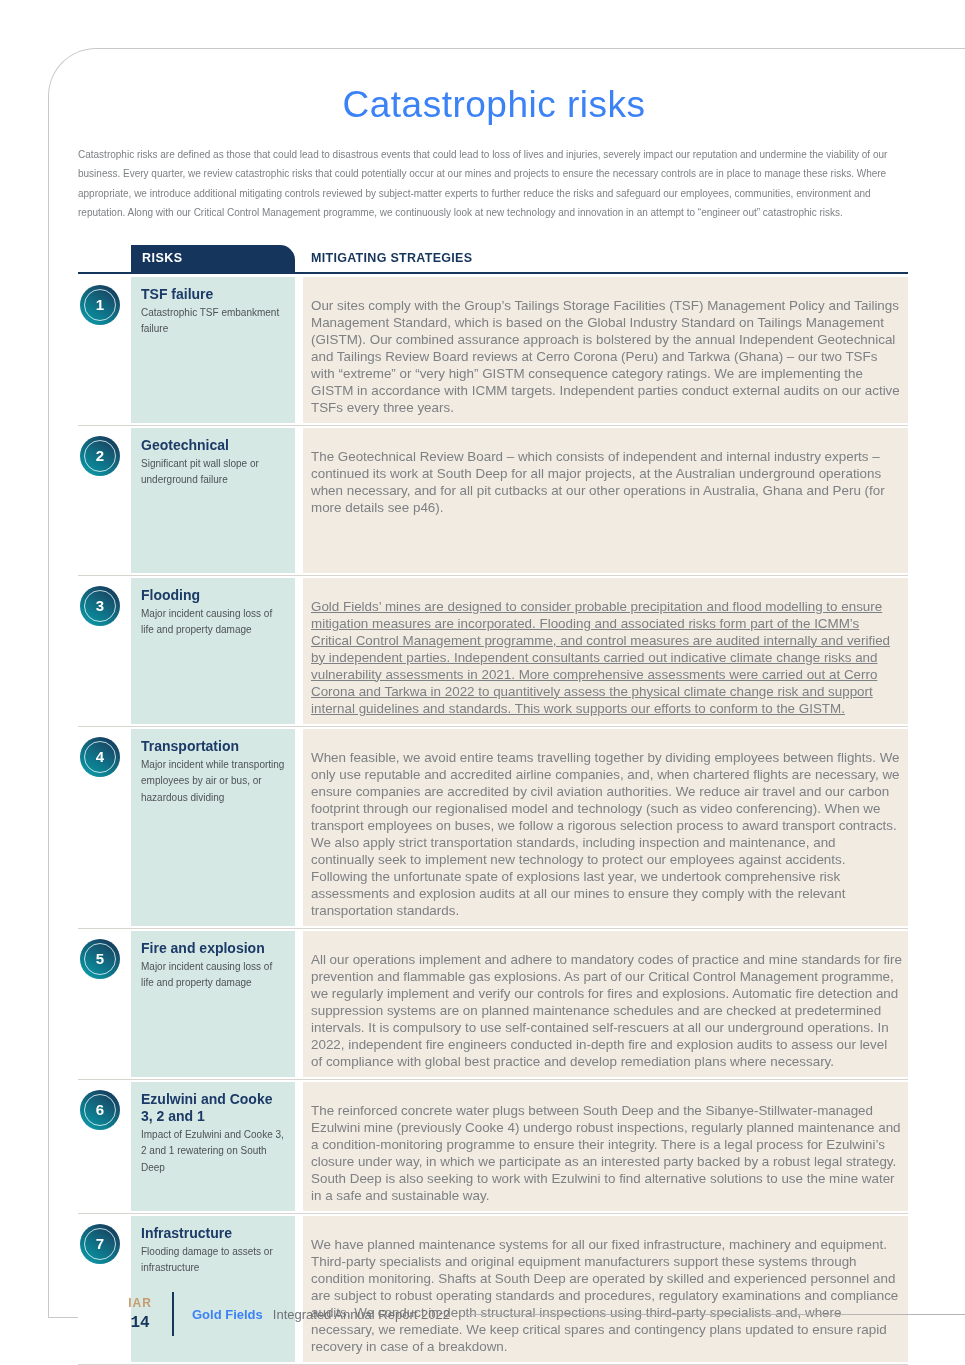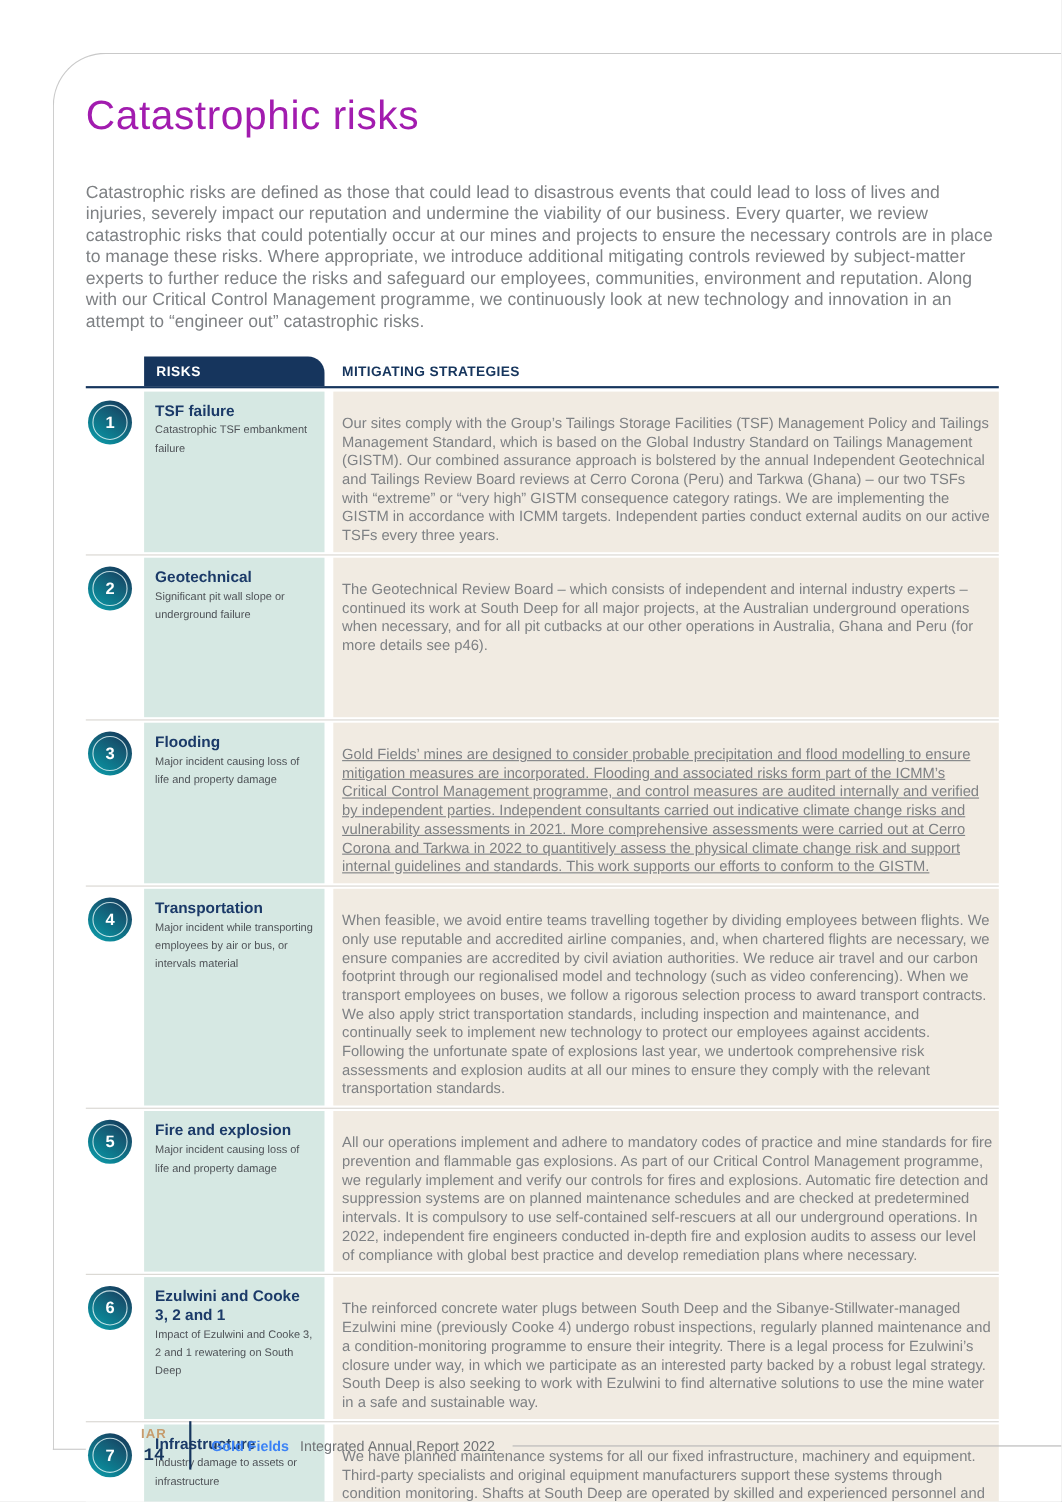--- a/index.html
+++ b/index.html
@@ -22,7 +22,7 @@
   .content { position:absolute; left:78px; top:85px; width:832px; }
   .page-title {
     font-size:37px; font-weight:400; letter-spacing:0.5px;
-    color:#a21caf; line-height:1.1;
+    color:#3b82f6; line-height:1.1;text-align:center;
   }
   .intro {
     margin-top:40px; font-size:16px; line-height:19.5px;

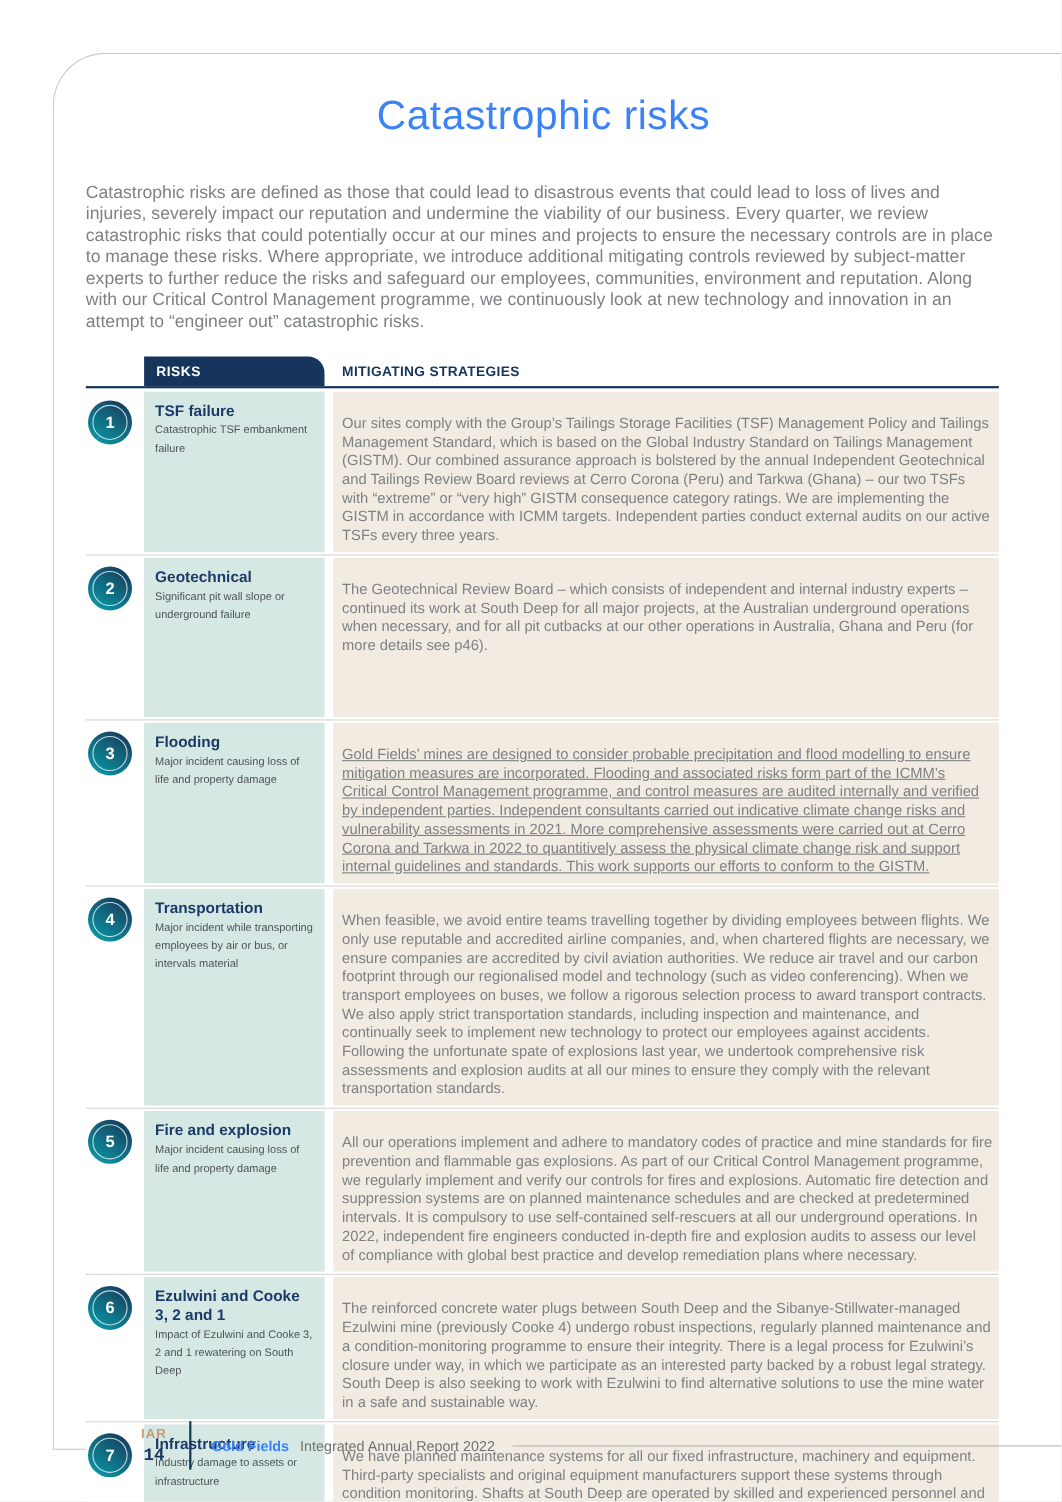--- a/index.html
+++ b/index.html
@@ -25,7 +25,7 @@
     color:#3b82f6; line-height:1.1;text-align:center;
   }
   .intro {
-    margin-top:40px; font-size:16px; line-height:19.5px;
+    margin-top:19px; font-size:10px; line-height:19.5px;
     color:#7e8184; width:830px;
   }
   

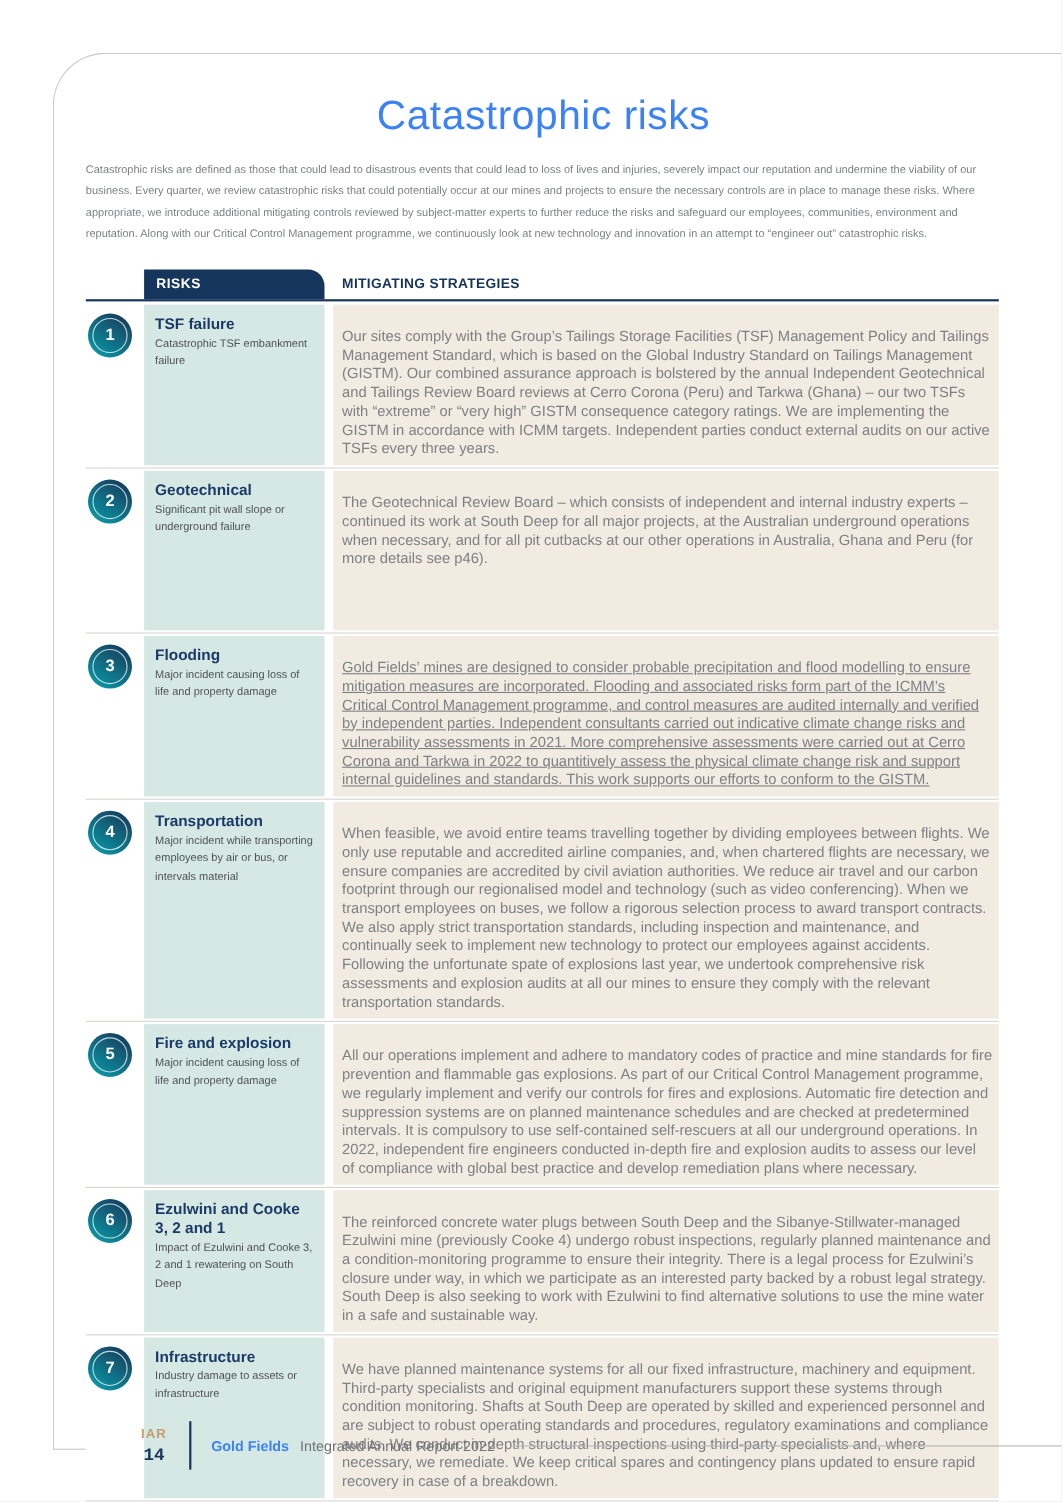--- a/index.html
+++ b/index.html
@@ -162,7 +162,7 @@
       </div>
       <div class="risk-cell">
         <div class="risk-title">Transportation</div>
-        <div class="risk-sub">Major incident while transporting employees by air or bus, or intervals material</div>
+        <div class="risk-sub">Major incident while transporting employees by air or bus, or hazardous dividing</div>
       </div>
       <div class="strat-cell">When feasible, we avoid entire teams travelling together by dividing employees between flights. We only use reputable and accredited airline companies, and, when chartered flights are necessary, we ensure companies are accredited by civil aviation authorities. We reduce air travel and our carbon footprint through our regionalised model and technology (such as video conferencing). When we transport employees on buses, we follow a rigorous selection process to award transport contracts. We also apply strict transportation standards, including inspection and maintenance, and continually seek to implement new technology to protect our employees against accidents. Following the unfortunate spate of explosions last year, we undertook comprehensive risk assessments and explosion audits at all our mines to ensure they comply with the relevant transportation standards.</div>
     </div>

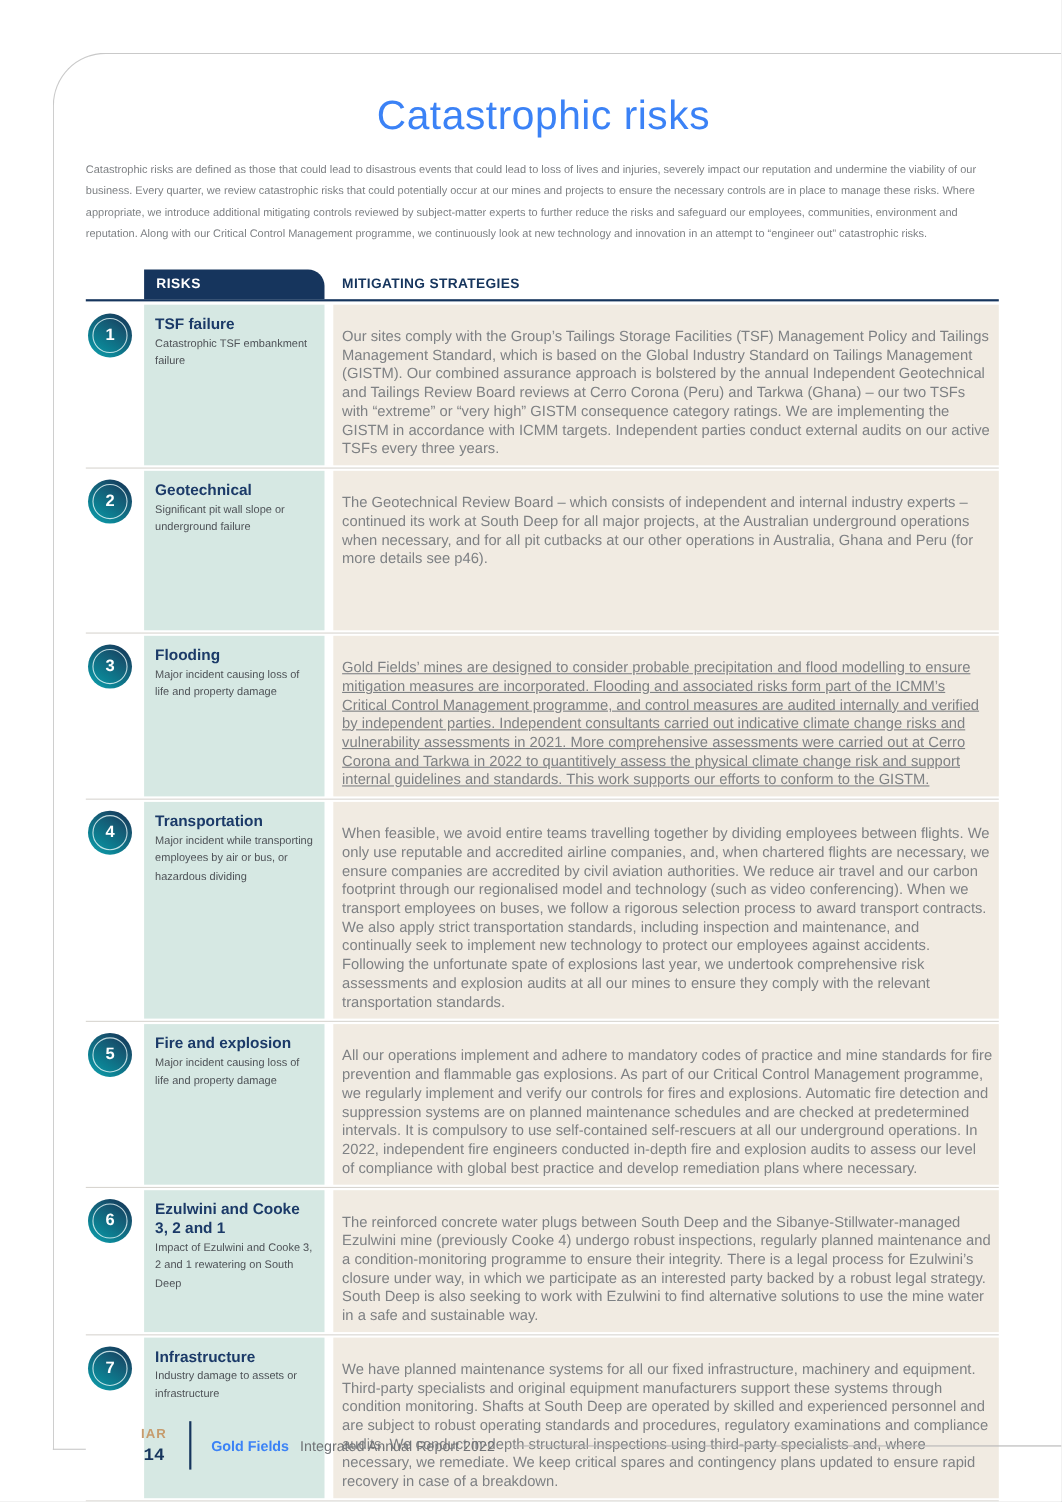--- a/index.html
+++ b/index.html
@@ -204,7 +204,7 @@
       </div>
       <div class="risk-cell">
         <div class="risk-title">Infrastructure</div>
-        <div class="risk-sub">Industry damage to assets or infrastructure</div>
+        <div class="risk-sub">Flooding damage to assets or infrastructure</div>
       </div>
       <div class="strat-cell">We have planned maintenance systems for all our fixed infrastructure, machinery and equipment. Third-party specialists and original equipment manufacturers support these systems through condition monitoring. Shafts at South Deep are operated by skilled and experienced personnel and are subject to robust operating standards and procedures, regulatory examinations and compliance audits. We conduct in-depth structural inspections using third-party specialists and, where necessary, we remediate. We keep critical spares and contingency plans updated to ensure rapid recovery in case of a breakdown.</div>
     </div>

